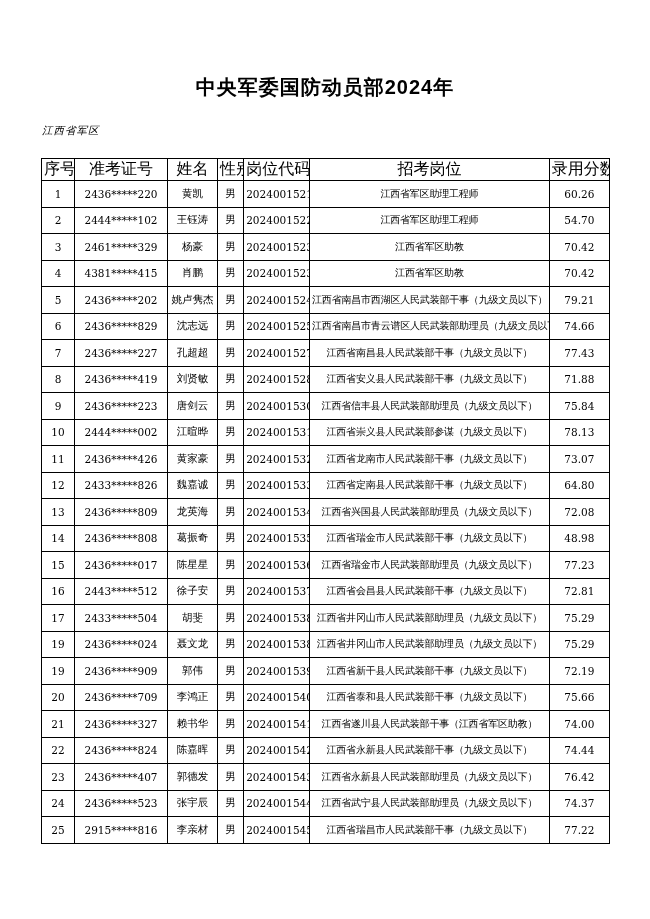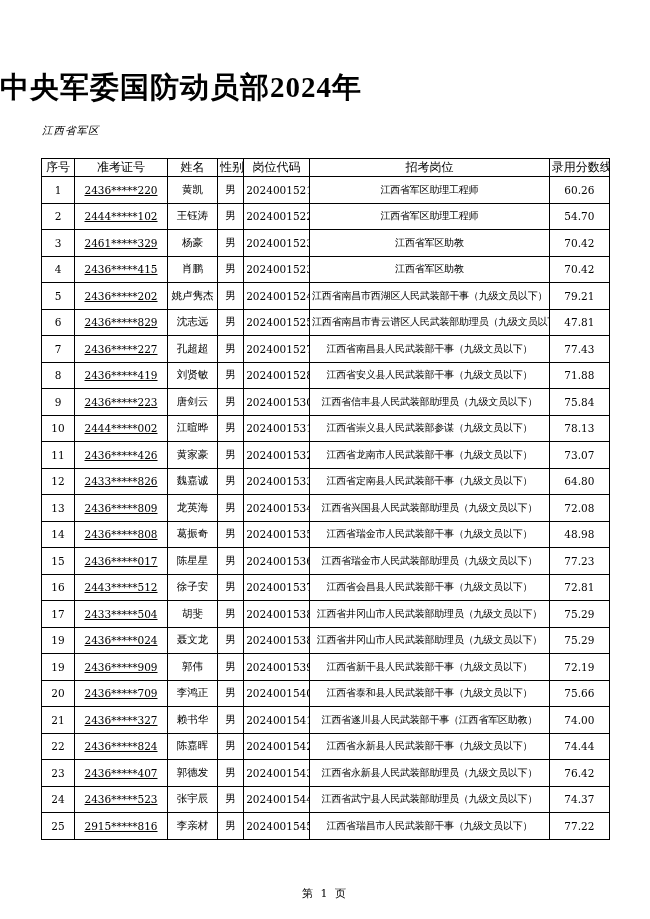--- a/index.html
+++ b/index.html
@@ -19,10 +19,10 @@
     top: 72px;
     left: 0;
     width: 100%;
-    text-align: left;
-    font-family: Liberation Serif, serif;
+    text-align: center;
+    font-family: Liberation Sans, sans-serif;
     font-weight: bold;
-    font-size: 29px;
+    font-size: 20px;
     line-height: 31px;
     letter-spacing: 1px;
   }

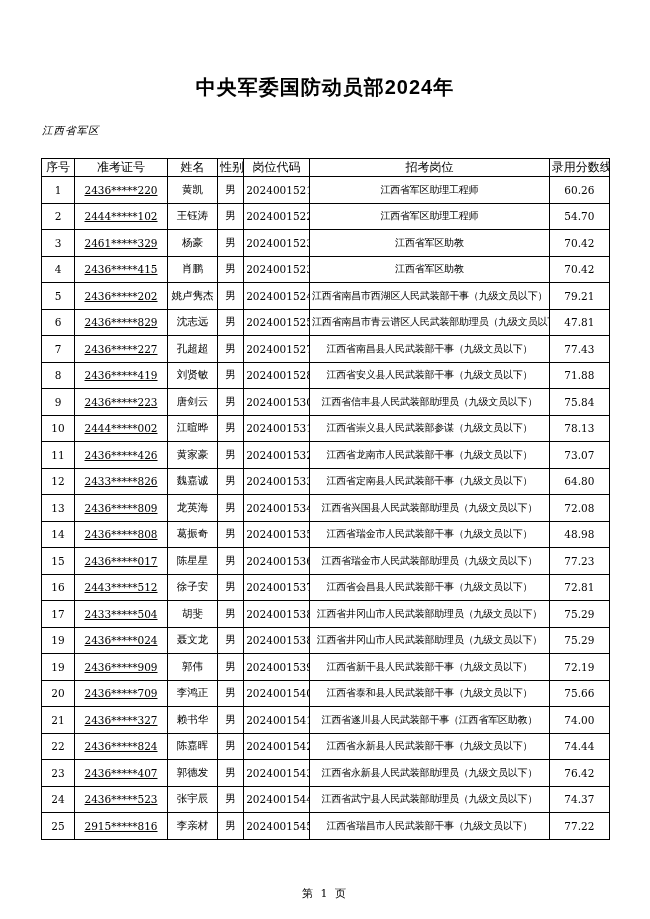--- a/index.html
+++ b/index.html
@@ -52,7 +52,7 @@
     white-space: nowrap;
     font-weight: normal;
   }
-  table.roster th { height: 15px; font-size: 12px; }
+  table.roster th { height: 15px; font-size: 16px; }
   table.roster td { height: 26.5px; }
   td.pos-cell {
     text-align: left;

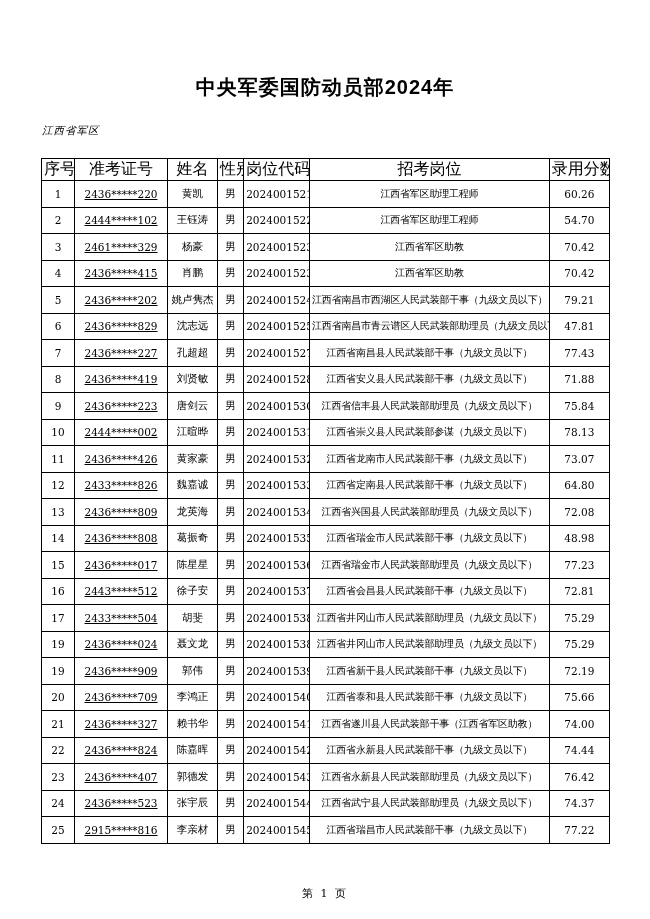--- a/index.html
+++ b/index.html
@@ -62,7 +62,7 @@
     font-family: Liberation Mono, monospace;
   }
   td.score-cell { font-size: 10.5px; margin-top: 40px; }
-  td.exam-cell { letter-spacing: 0; text-decoration: underline; }
+  td.exam-cell { letter-spacing: 0; }
   .page-footer {
     position: absolute;
     top: 886px;

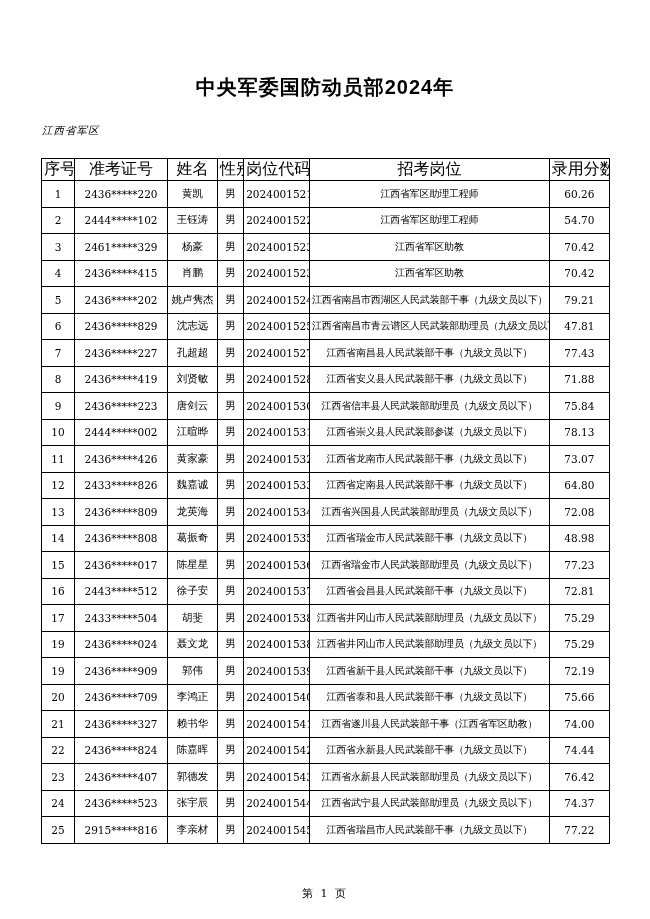--- a/index.html
+++ b/index.html
@@ -142,7 +142,7 @@
         </tr>
         <tr>
           <td>4</td>
-          <td class="exam-cell">2436*****415</td>
+          <td class="exam-cell">4381*****415</td>
           <td>肖鹏</td>
           <td>男</td>
           <td>2024001523</td>

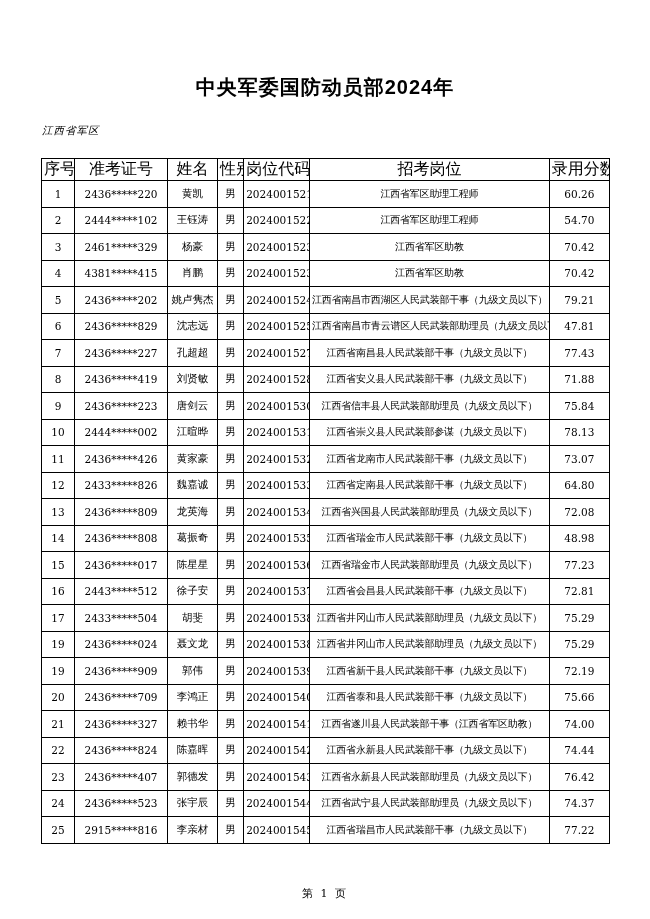--- a/index.html
+++ b/index.html
@@ -165,7 +165,7 @@
           <td>男</td>
           <td>2024001525</td>
           <td class="pos-cell">江西省南昌市青云谱区人民武装部助理员（九级文员以下）</td>
-          <td class="score-cell">47.81</td>
+          <td class="score-cell">74.66</td>
         </tr>
         <tr>
           <td>7</td>

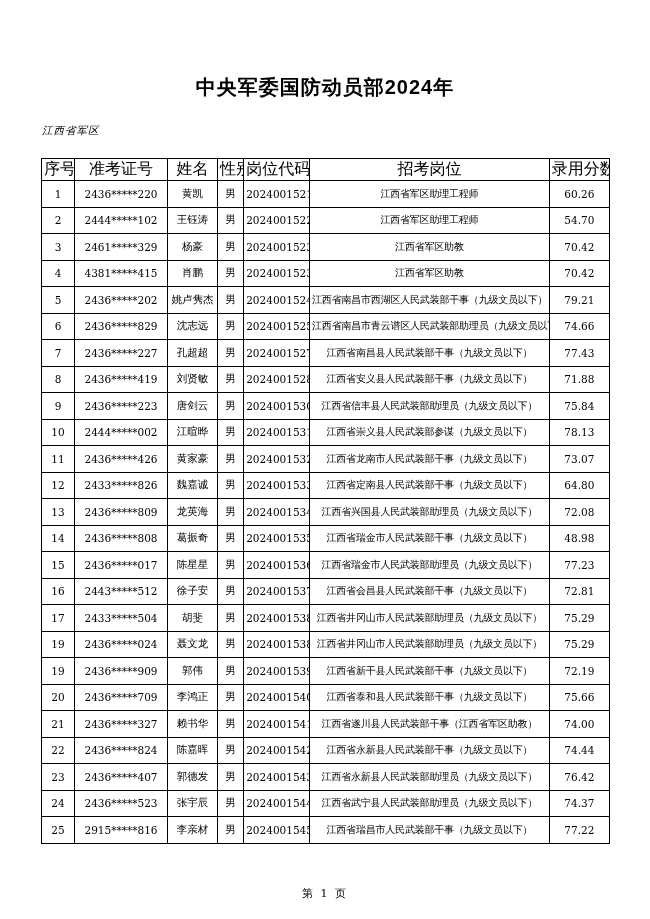--- a/index.html
+++ b/index.html
@@ -341,7 +341,6 @@
       </tbody>
   </table>
 
-  <div class="page-footer">第 1 页</div>
 
 </div>
 

